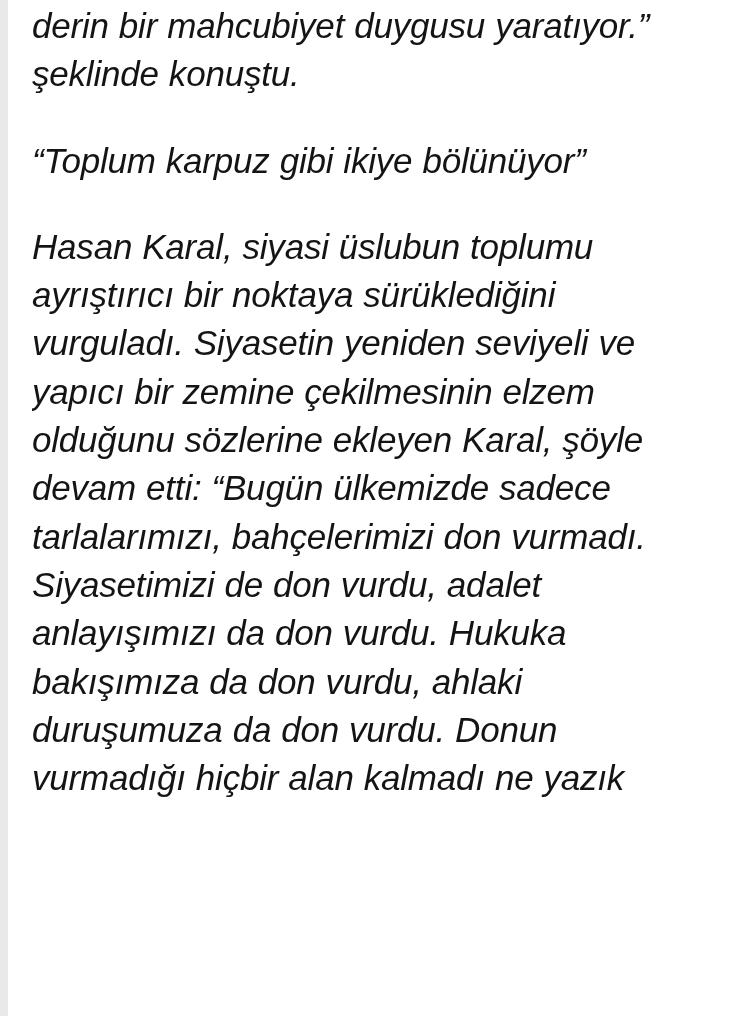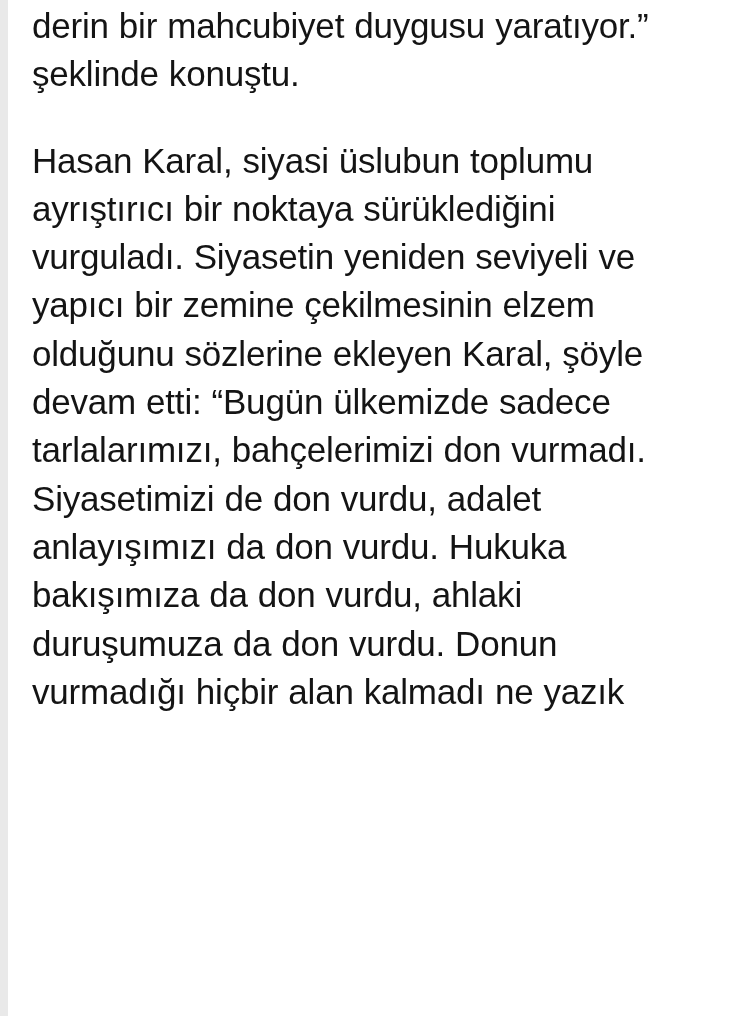--- a/index.html
+++ b/index.html
@@ -20,6 +20,7 @@
     height: 1016px;
     background: #ffffff;
     box-sizing: border-box;
+    font-style: italic;
   }
   .left-gutter {
     position: absolute;

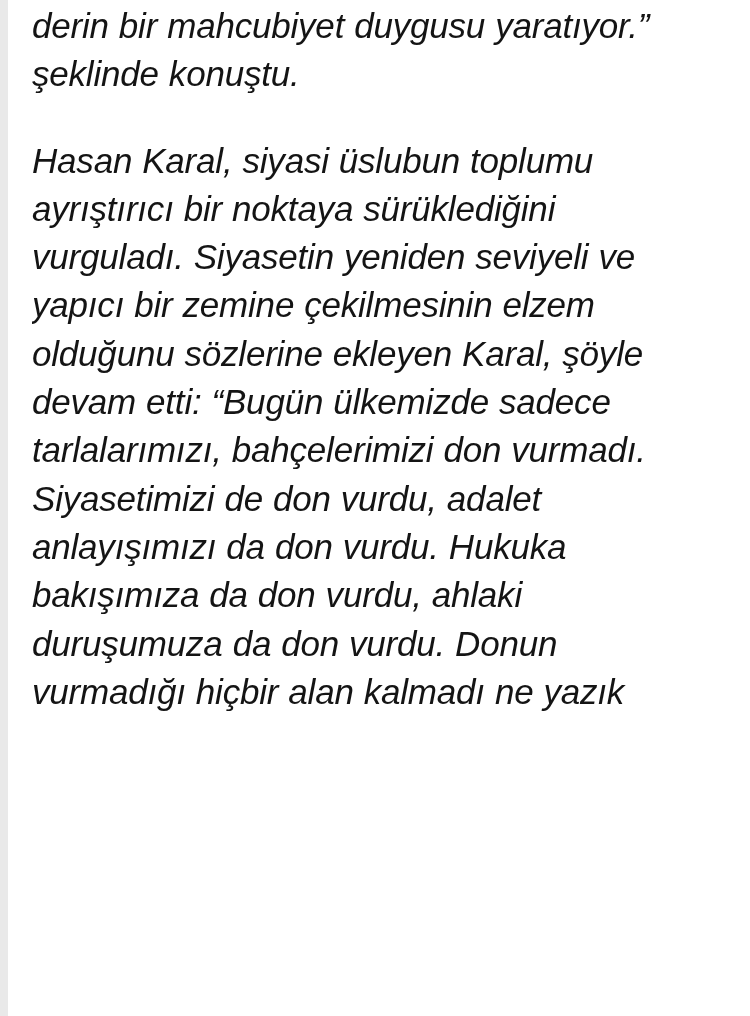--- a/index.html
+++ b/index.html
@@ -68,6 +68,7 @@
 
     <p class="para para-continued">derin bir mahcubiyet duygusu yaratıyor.” şeklinde konuştu.</p>
 
+    <p class="para">“Toplum karpuz gibi ikiye bölünüyor”</p>
 
     <p class="para para-clip">Hasan Karal, siyasi üslubun toplumu ayrıştırıcı bir noktaya sürüklediğini vurguladı. Siyasetin yeniden seviyeli ve yapıcı bir zemine çekilmesinin elzem olduğunu sözlerine ekleyen Karal, şöyle devam etti: “Bugün ülkemizde sadece tarlalarımızı, bahçelerimizi don vurmadı. Siyasetimizi de don vurdu, adalet anlayışımızı da don vurdu. Hukuka bakışımıza da don vurdu, ahlaki duruşumuza da don vurdu. Donun vurmadığı hiçbir alan kalmadı ne yazık</p>
 

